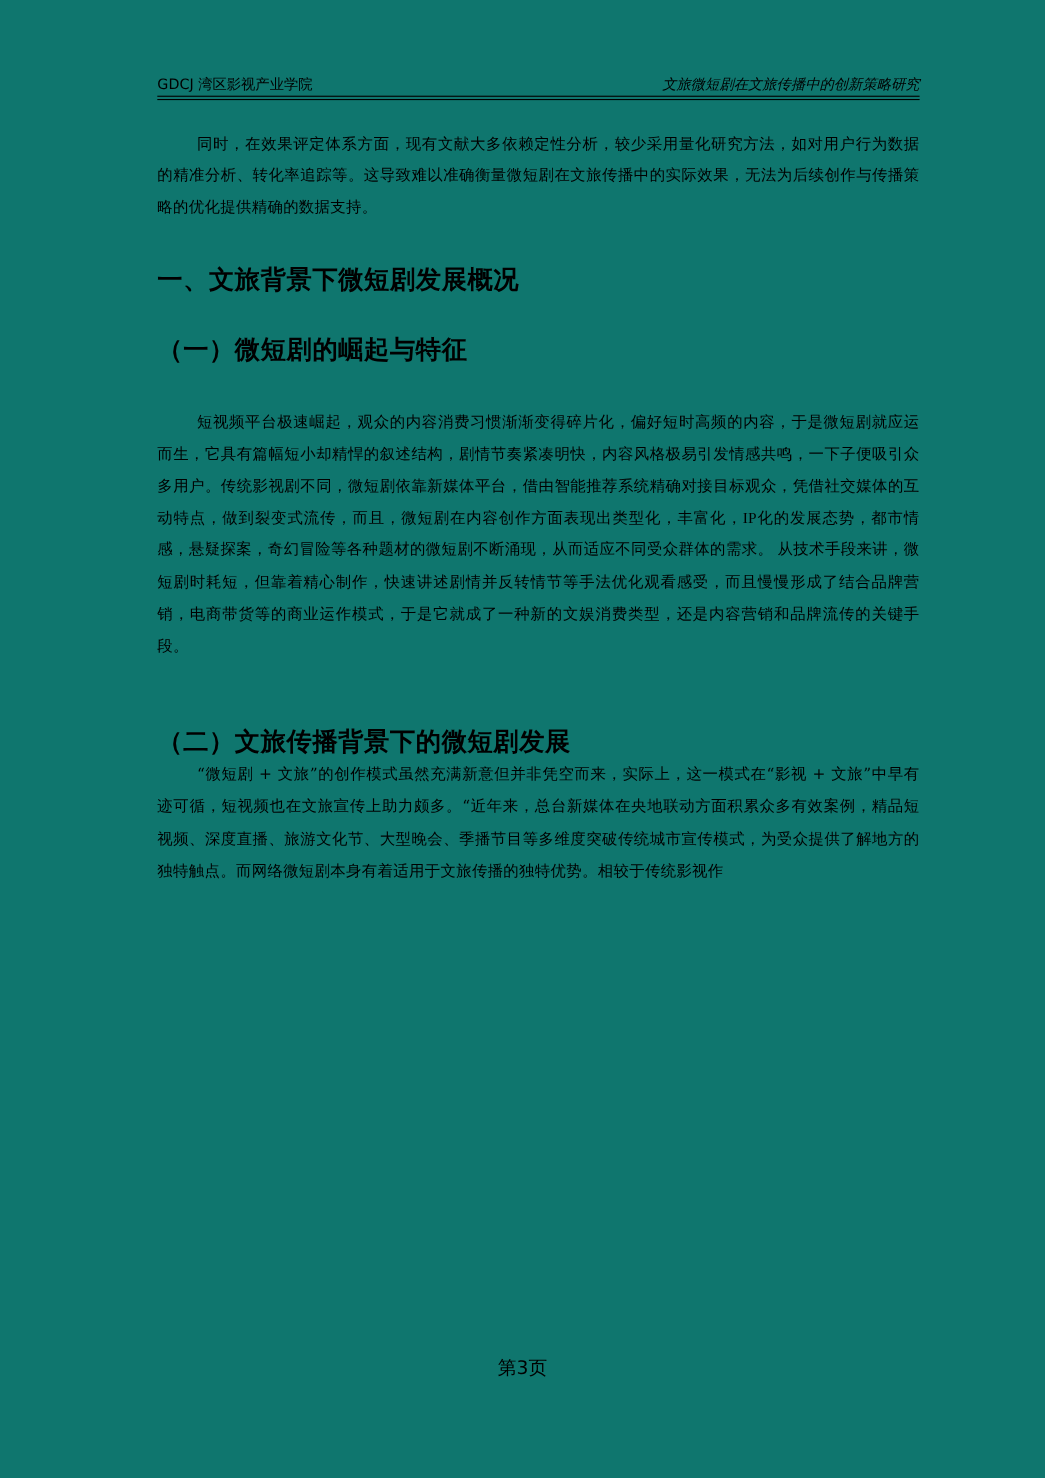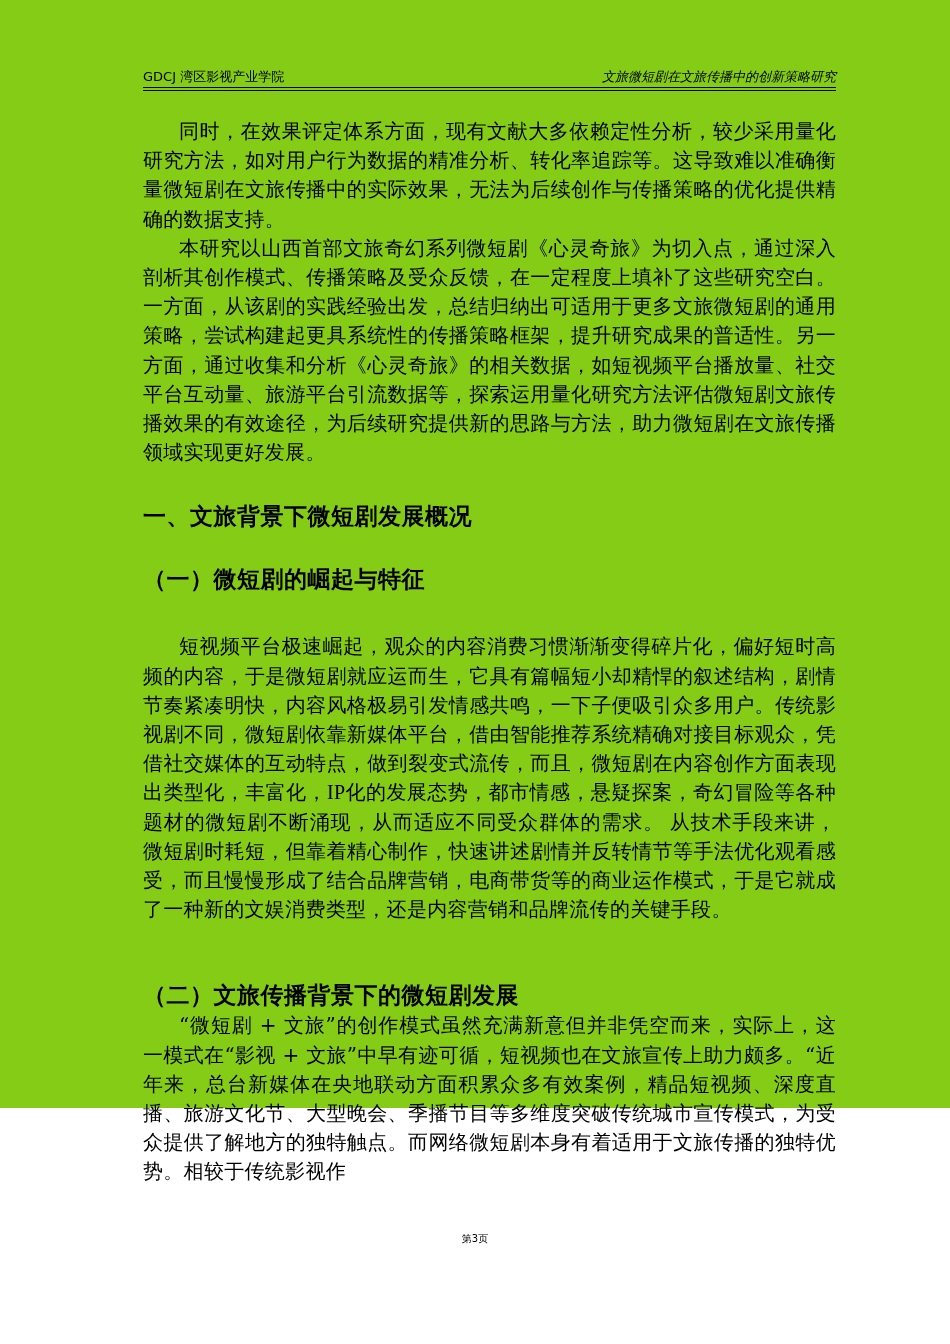--- a/index.html
+++ b/index.html
@@ -19,8 +19,8 @@
       position: absolute;
       left: 0; top: 0;
       width: 950px;
-      height: 1108px;
-      background: #84cc16;
+      height: 1344px;
+      background: #0f766e;
     }
     .header {
       position: absolute;

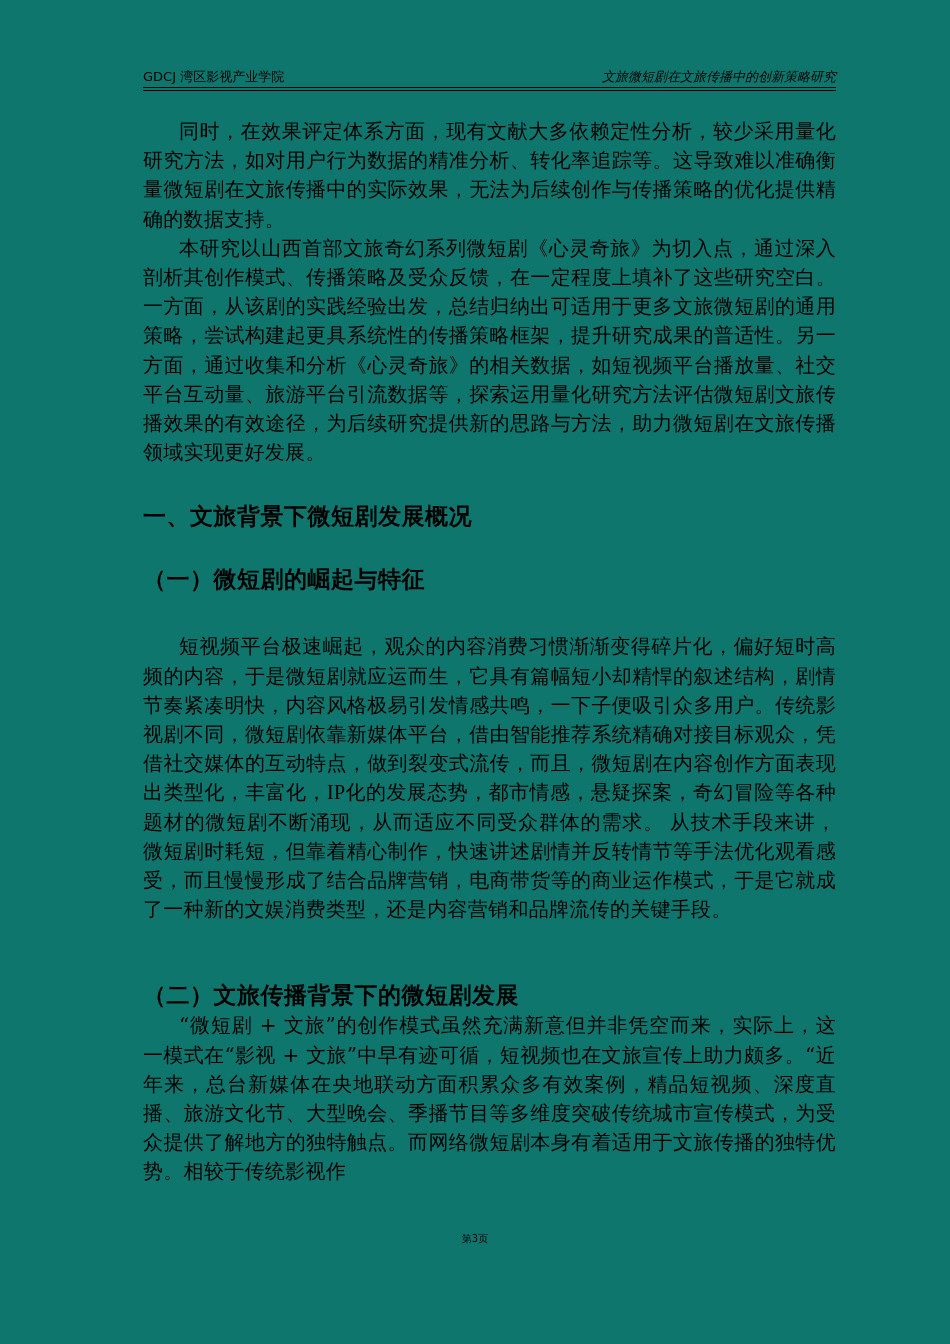--- a/index.html
+++ b/index.html
@@ -62,7 +62,7 @@
     }
     p.para {
       margin: 0;
-      font-size: 20px;
+      font-size: 14px;
       line-height: 29.2px;
       text-indent: 36px;
       text-align: justify;

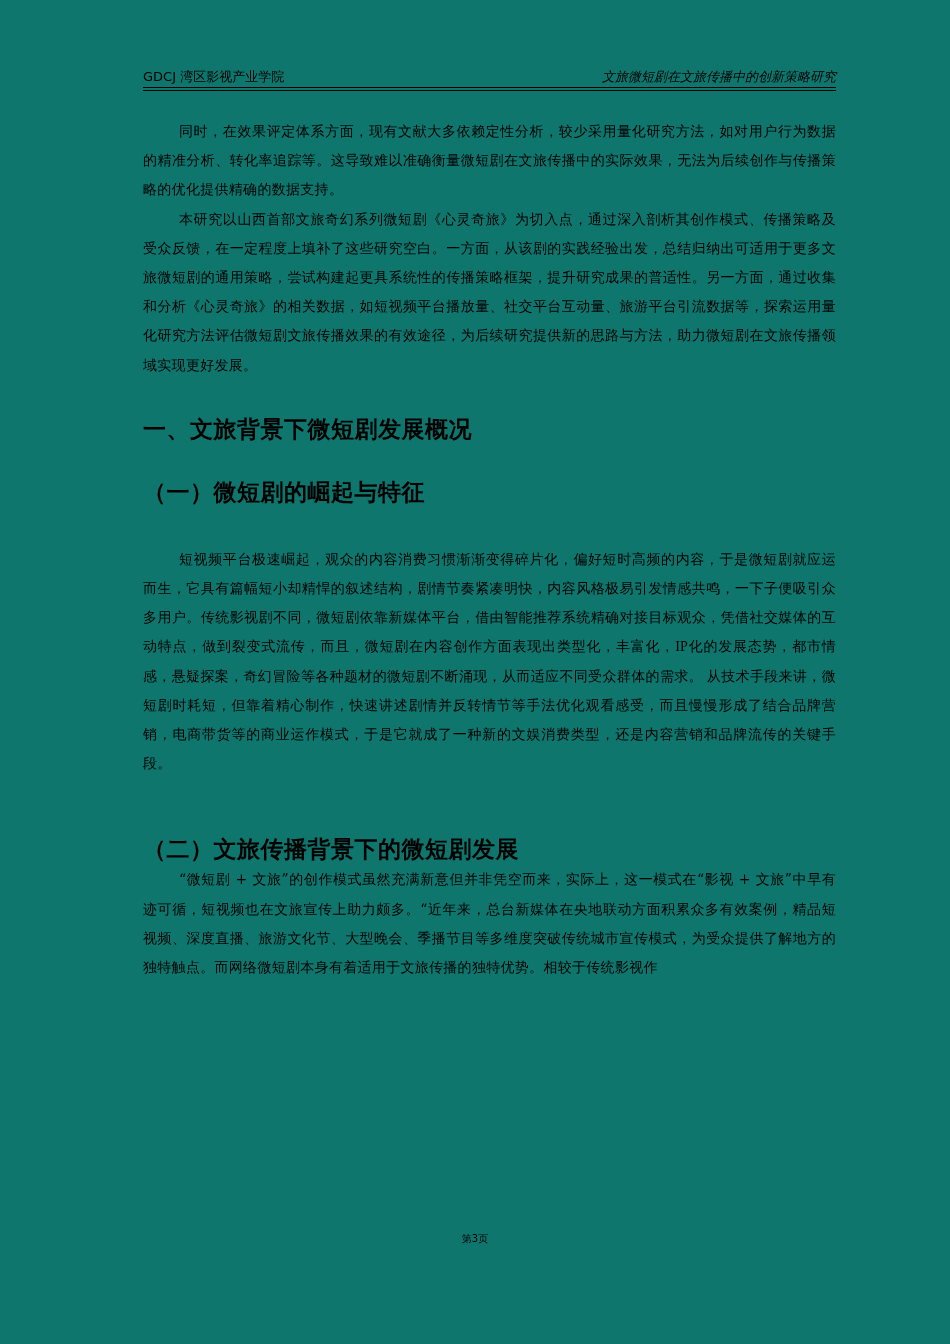--- a/index.html
+++ b/index.html
@@ -106,7 +106,6 @@
 
   <div class="body">
     <p class="para">同时，在效果评定体系方面，现有文献大多依赖定性分析，较少采用量化研究方法，如对用户行为数据的精准分析、转化率追踪等。这导致难以准确衡量微短剧在文旅传播中的实际效果，无法为后续创作与传播策略的优化提供精确的数据支持。</p>
-    <p class="para">本研究以山西首部文旅奇幻系列微短剧《心灵奇旅》为切入点，通过深入剖析其创作模式、传播策略及受众反馈，在一定程度上填补了这些研究空白。一方面，从该剧的实践经验出发，总结归纳出可适用于更多文旅微短剧的通用策略，尝试构建起更具系统性的传播策略框架，提升研究成果的普适性。另一方面，通过收集和分析《心灵奇旅》的相关数据，如短视频平台播放量、社交平台互动量、旅游平台引流数据等，探索运用量化研究方法评估微短剧文旅传播效果的有效途径，为后续研究提供新的思路与方法，助力微短剧在文旅传播领域实现更好发展。</p>
 
     <h1 class="h1" style="margin-top:34px;">一、文旅背景下微短剧发展概况</h1>
 

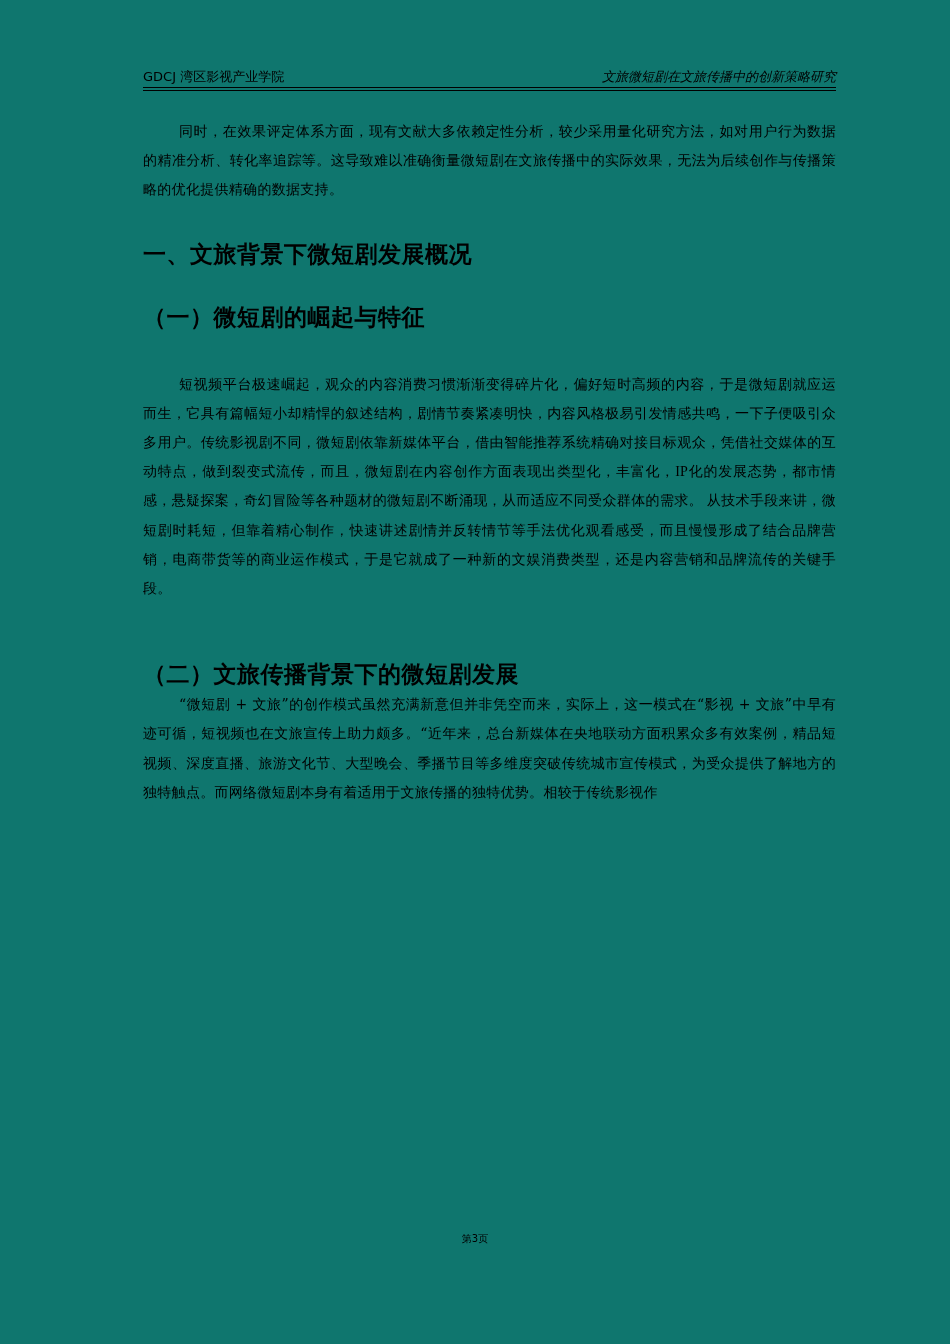--- a/index.html
+++ b/index.html
@@ -89,7 +89,7 @@
       top: 1232px;
       text-align: center;
       font-family: "DejaVu Sans", "Liberation Sans", sans-serif;
-      font-size: 10px;
+      font-size: 17px;
     }
   </style>
 </head>

